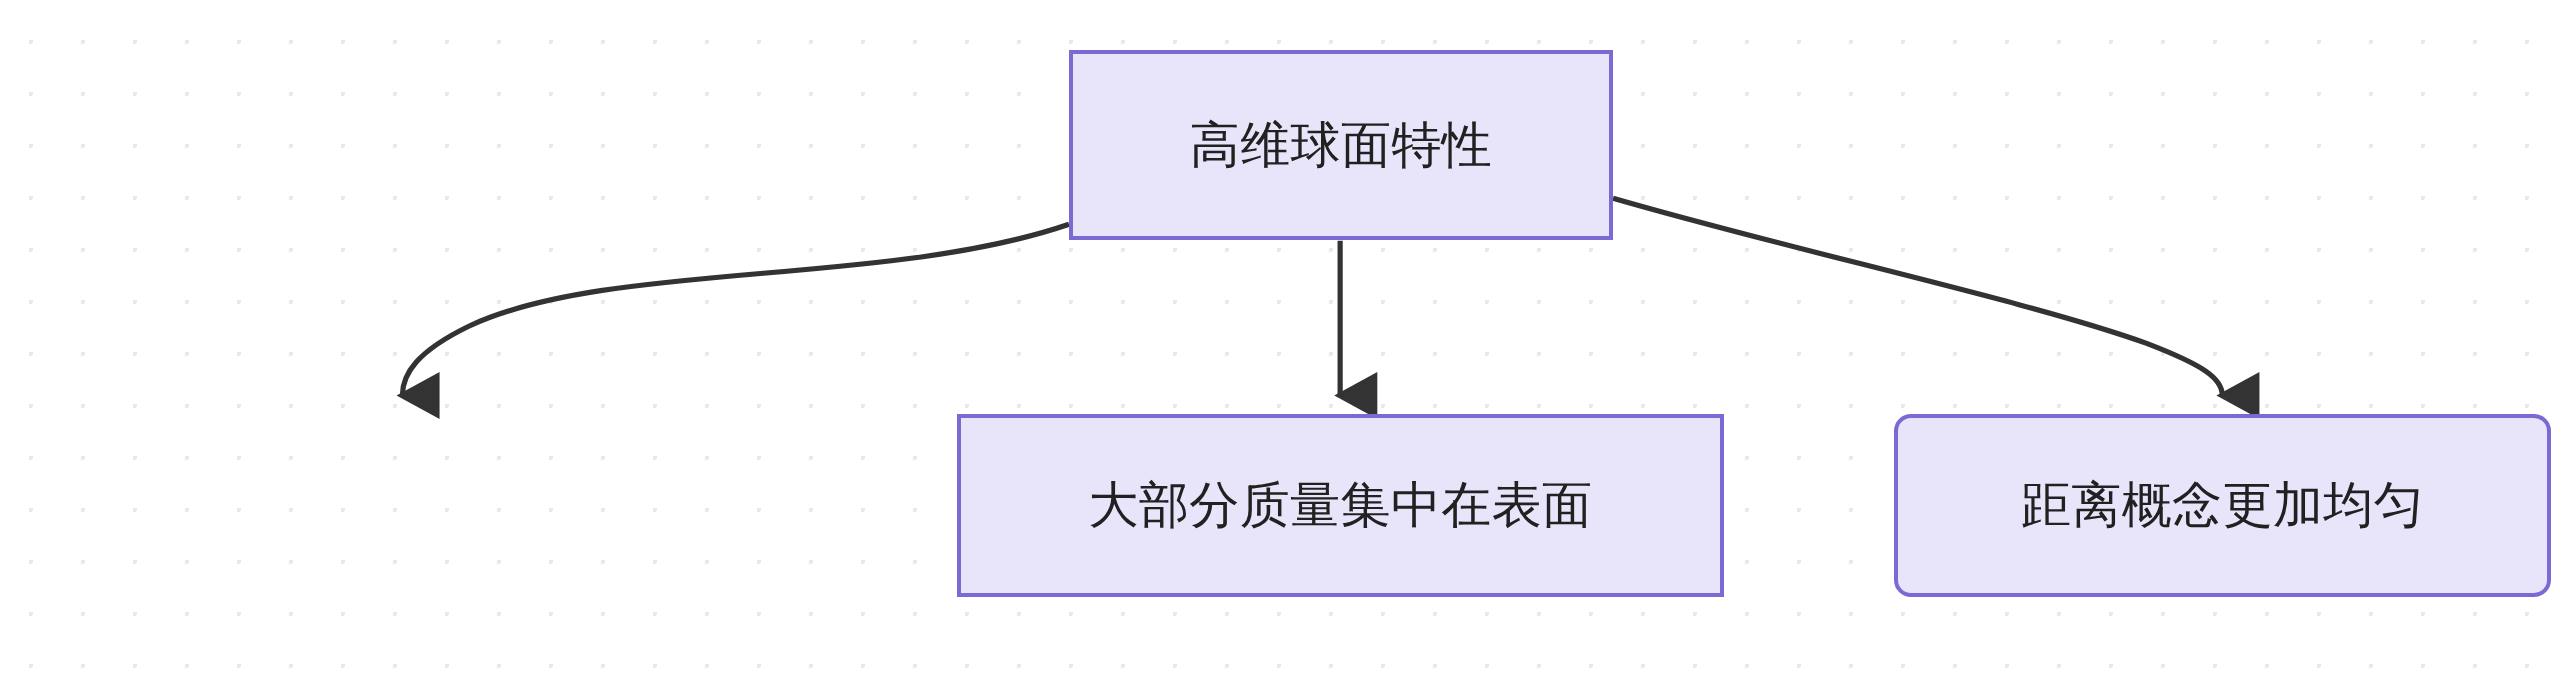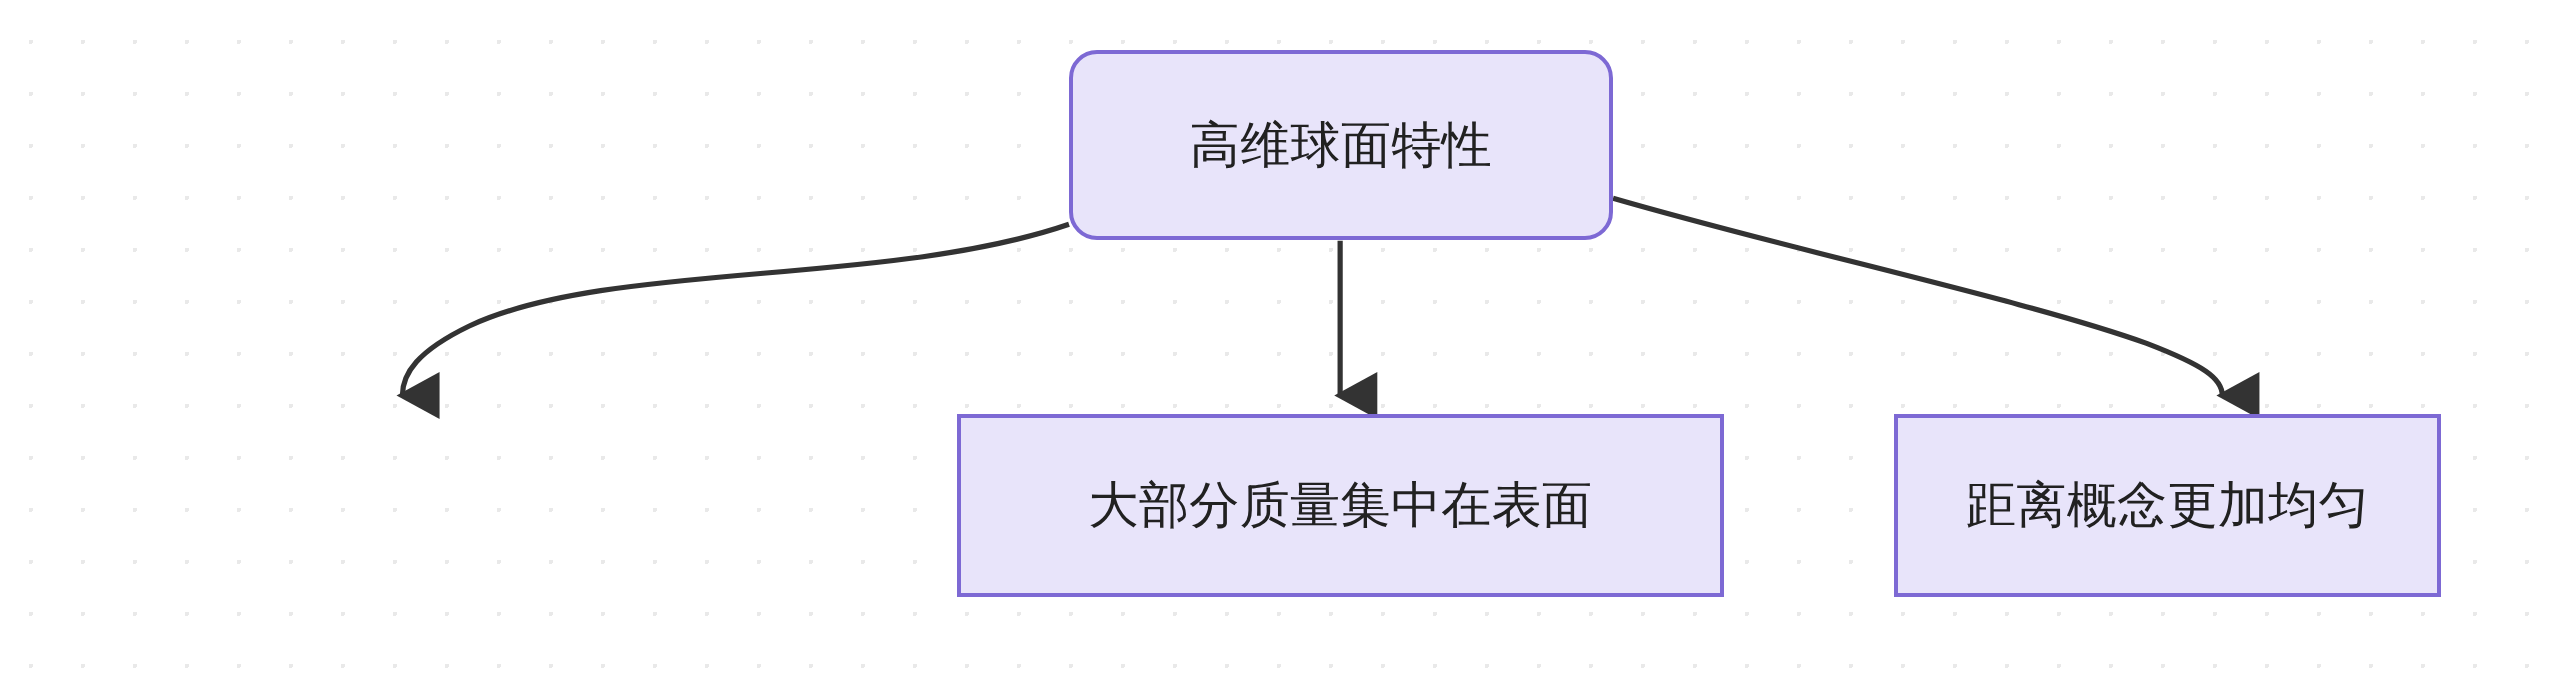--- a/index.html
+++ b/index.html
@@ -50,7 +50,7 @@
   }
 
   
-  #node-root      { left: 1069px; top: 50px;  width: 544px; height: 190px; border-radius: 28px; }
+  #node-root      { left: 1069px; top: 50px;  width: 544px; height: 190px; }
   #node-left      { left: 17.4px;   top: 414px; width: 773px; height: 183px; }
   #node-middle    { left: 957px; top: 414px; width: 767px; height: 183px; }
   #node-right     { left: 1894px; top: 414px; width: 547px; height: 183px; }

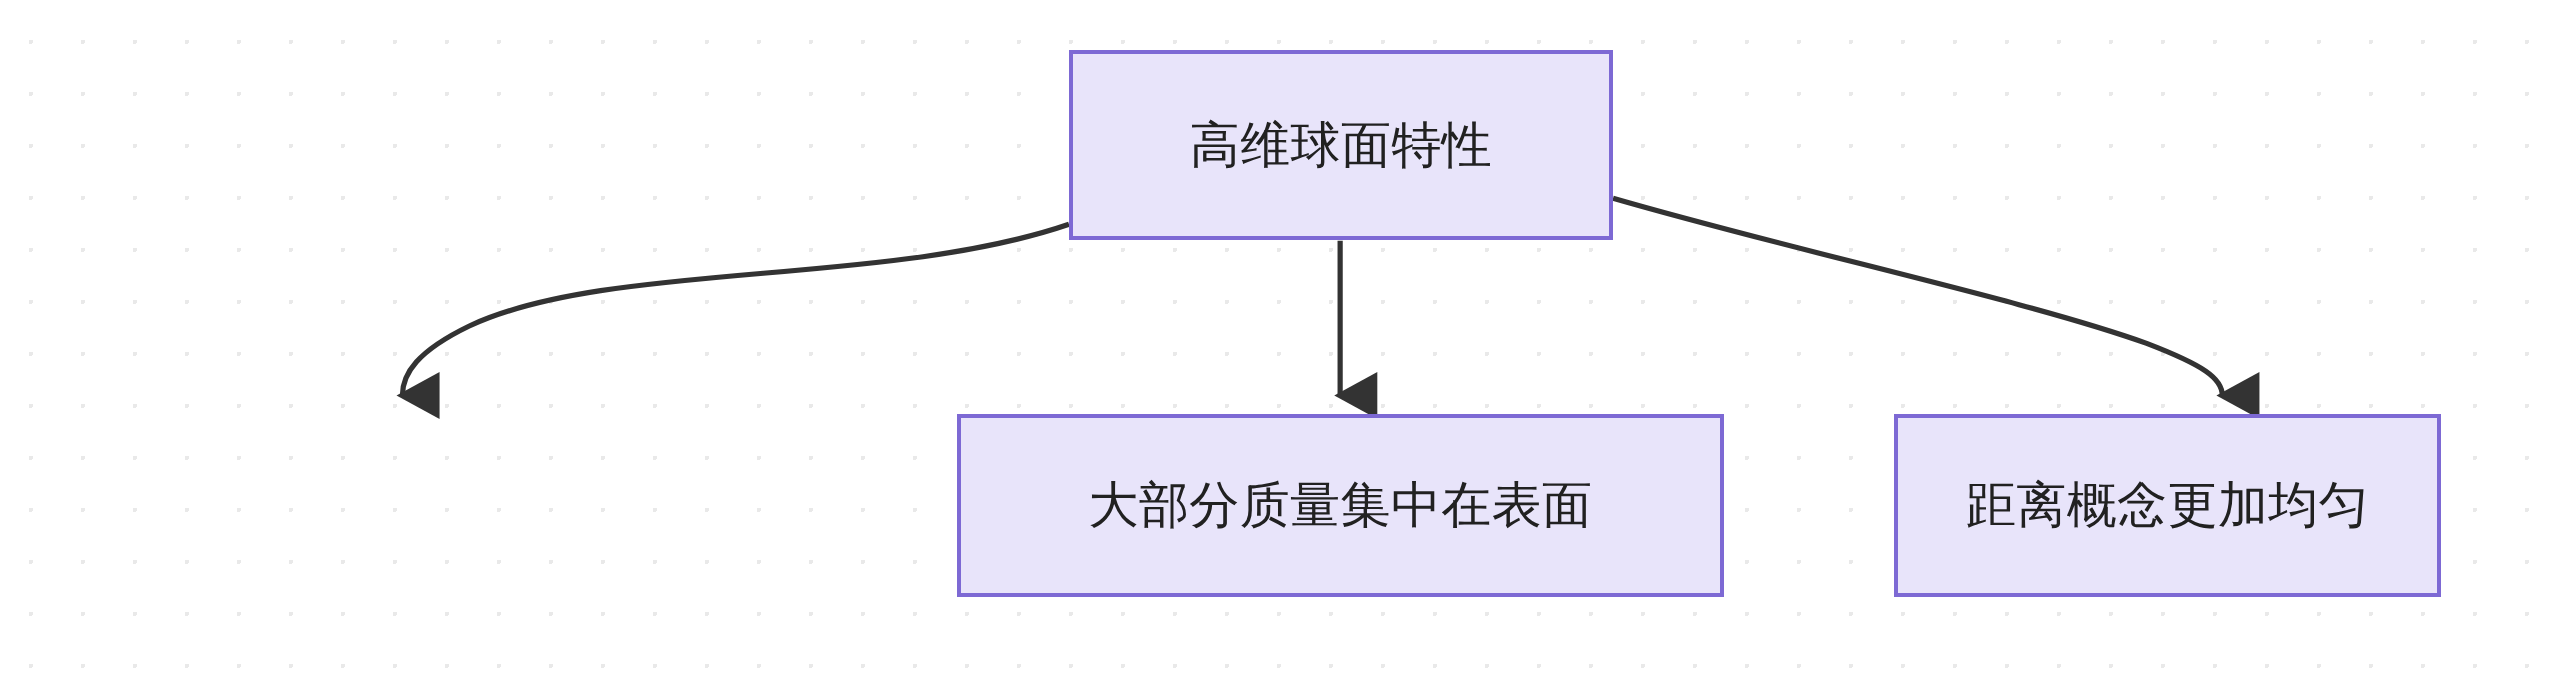--- a/index.html
+++ b/index.html
@@ -53,7 +53,7 @@
   #node-root      { left: 1069px; top: 50px;  width: 544px; height: 190px; }
   #node-left      { left: 17.4px;   top: 414px; width: 773px; height: 183px; }
   #node-middle    { left: 957px; top: 414px; width: 767px; height: 183px; }
-  #node-right     { left: 1894px; top: 414px; width: 547px; height: 183px; }
+  #node-right     { left: 1894px; top: 414px; width: 657px; height: 183px; border-radius: 17px; }
 </style>
 </head>
 <body>

